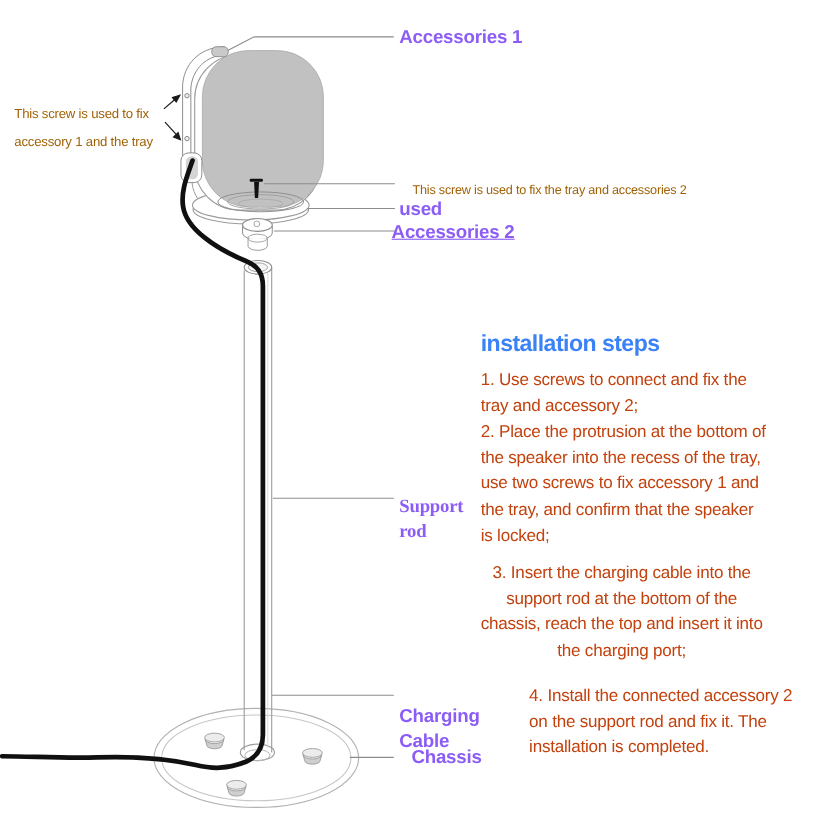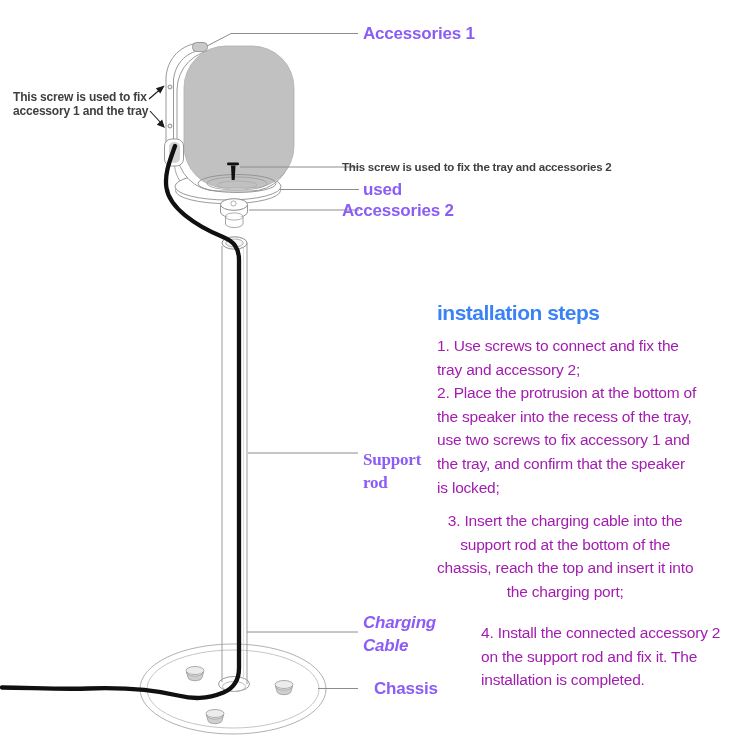--- a/index.html
+++ b/index.html
@@ -8,7 +8,7 @@
   #scene{position:absolute;left:0;top:0;}
   .abs{position:absolute;white-space:pre;}
   .lbl-red-lg{font-size:17px;font-weight:700;color:#8b5cf6;line-height:23px;letter-spacing:-0.2px;}
-  .lbl-red-sm{font-size:11.5px;font-weight:700;color:#404040;line-height:14px;letter-spacing:-0.2px;}
+  .lbl-red-sm{font-size:11.5px;font-weight:400;color:#a16207;line-height:26px;letter-spacing:-0.2px;}
   .steps-title{font-size:21px;font-weight:700;color:#3b82f6;letter-spacing:-0.5px;}
   .steps-body{font-size:15.5px;font-weight:400;color:#a21caf;line-height:23.6px;letter-spacing:-0.2px;}
 </style>

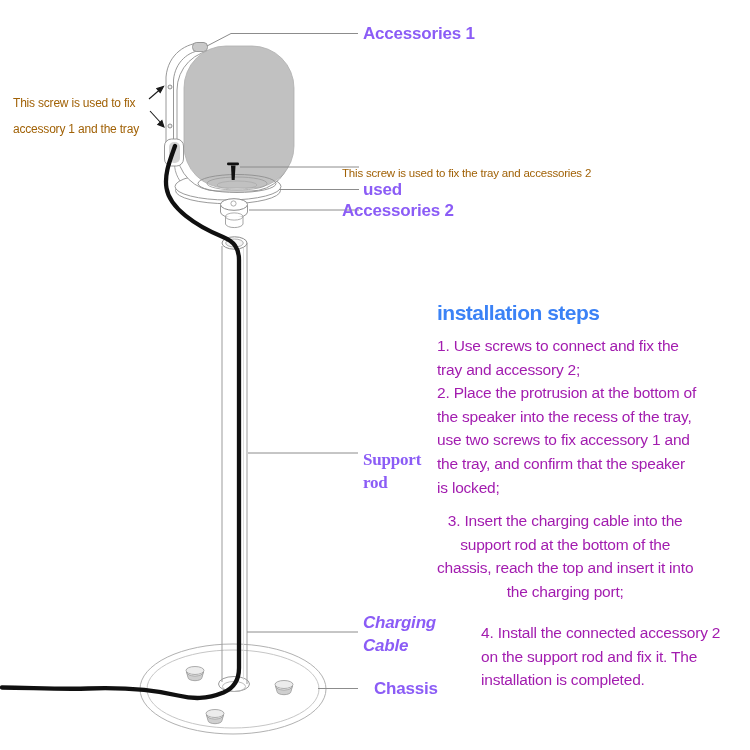--- a/index.html
+++ b/index.html
@@ -108,7 +108,7 @@
 <div class="abs lbl-red-sm" style="left:13px;top:90px;font-size:12px;">This screw is used to fix
 accessory 1 and the tray</div>
 
-<div class="abs lbl-red-sm" style="left:342px;top:160px;">This screw is used to fix the tray and accessories 2</div>
+<div class="abs lbl-red-sm" style="left:375px;top:160px;">This screw is used to fix the tray and accessories 2</div>
 
 <div class="abs lbl-red-lg" style="left:363px;top:177.5px;">used</div>
 

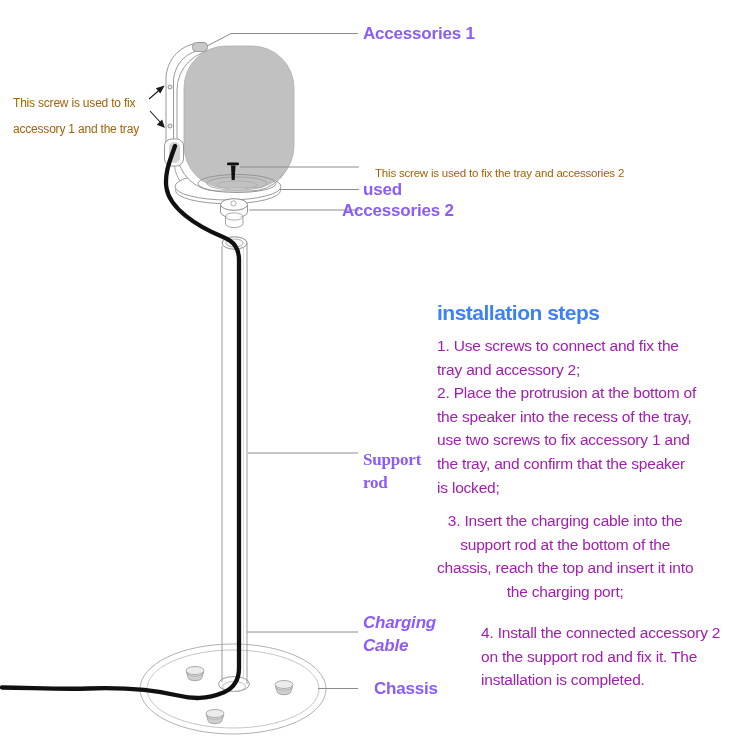--- a/index.html
+++ b/index.html
@@ -112,7 +112,7 @@
 
 <div class="abs lbl-red-lg" style="left:363px;top:177.5px;">used</div>
 
-<div class="abs lbl-red-lg" style="left:342px;top:199px;">Accessories 2</div>
+<div class="abs lbl-red-lg" style="left:356px;top:199px;text-decoration:underline;">Accessories 2</div>
 
 <div class="abs lbl-red-lg" style="left:363px;top:448px;font-family:Liberation Serif, serif;">Support
 rod</div>

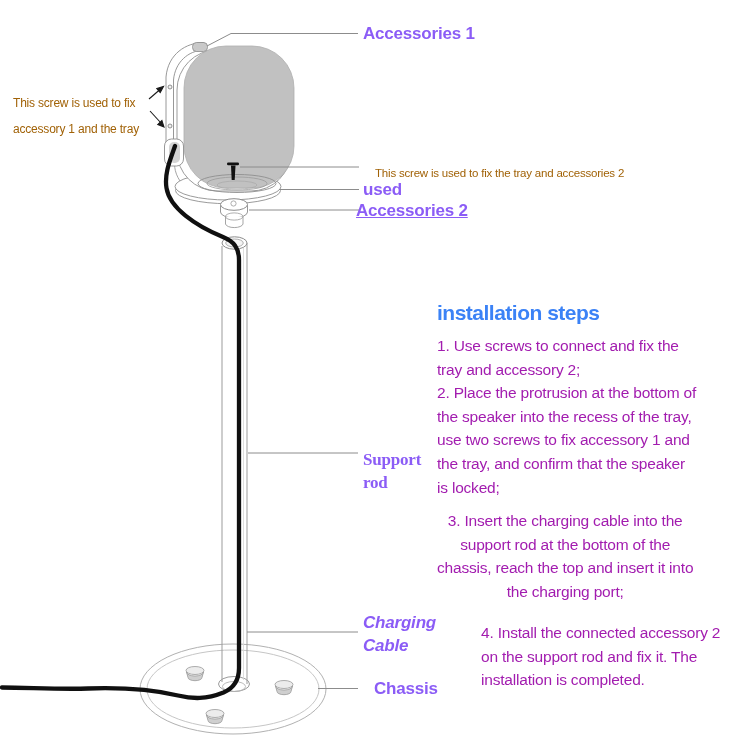--- a/index.html
+++ b/index.html
@@ -10,7 +10,7 @@
   .lbl-red-lg{font-size:17px;font-weight:700;color:#8b5cf6;line-height:23px;letter-spacing:-0.2px;}
   .lbl-red-sm{font-size:11.5px;font-weight:400;color:#a16207;line-height:26px;letter-spacing:-0.2px;}
   .steps-title{font-size:21px;font-weight:700;color:#3b82f6;letter-spacing:-0.5px;}
-  .steps-body{font-size:15.5px;font-weight:400;color:#a21caf;line-height:23.6px;letter-spacing:-0.2px;}
+  .steps-body{font-size:15.5px;font-weight:400;color:#c2410c;line-height:23.6px;letter-spacing:-0.2px;}
 </style>
 </head>
 <body>

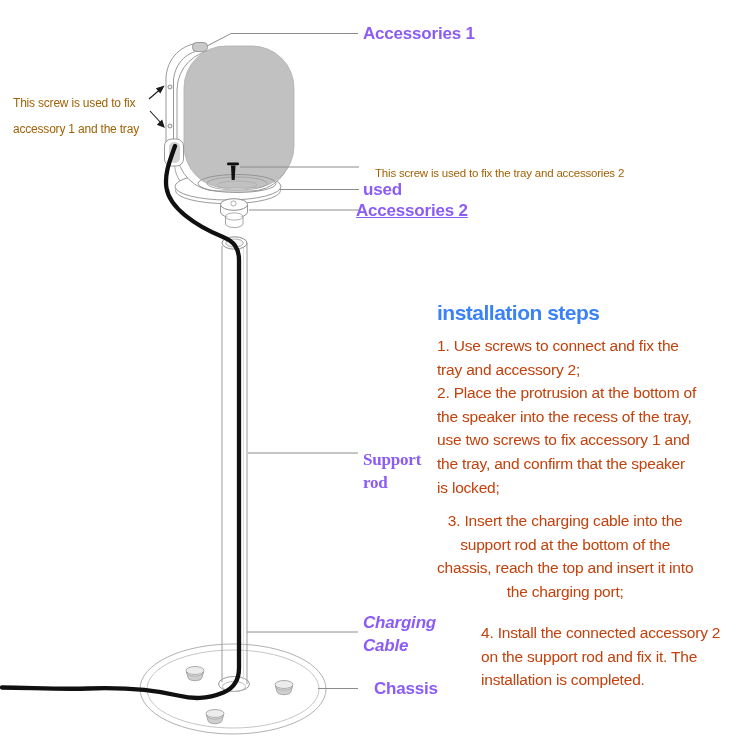--- a/index.html
+++ b/index.html
@@ -117,7 +117,7 @@
 <div class="abs lbl-red-lg" style="left:363px;top:448px;font-family:Liberation Serif, serif;">Support
 rod</div>
 
-<div class="abs lbl-red-lg" style="left:363px;top:611px;font-style:italic;">Charging
+<div class="abs lbl-red-lg" style="left:363px;top:639px;">Charging
 Cable</div>
 
 <div class="abs lbl-red-lg" style="left:363px;top:677px;margin-left:11px;">Chassis</div>

